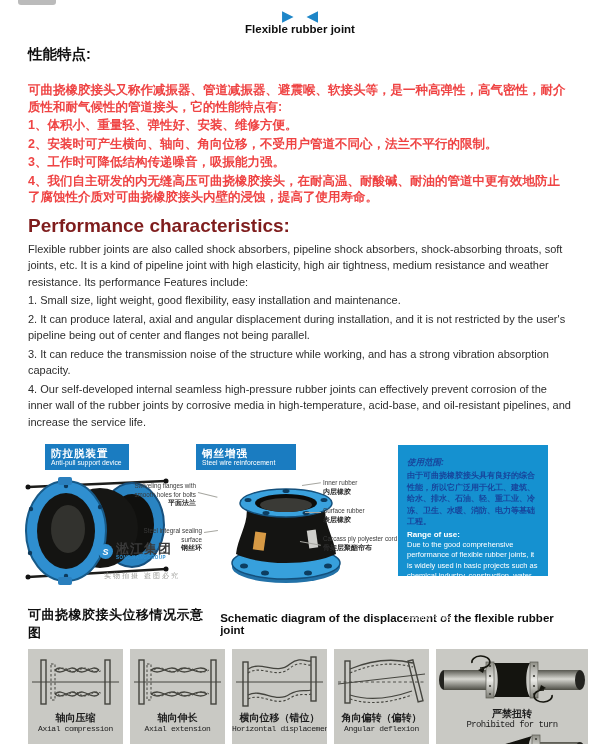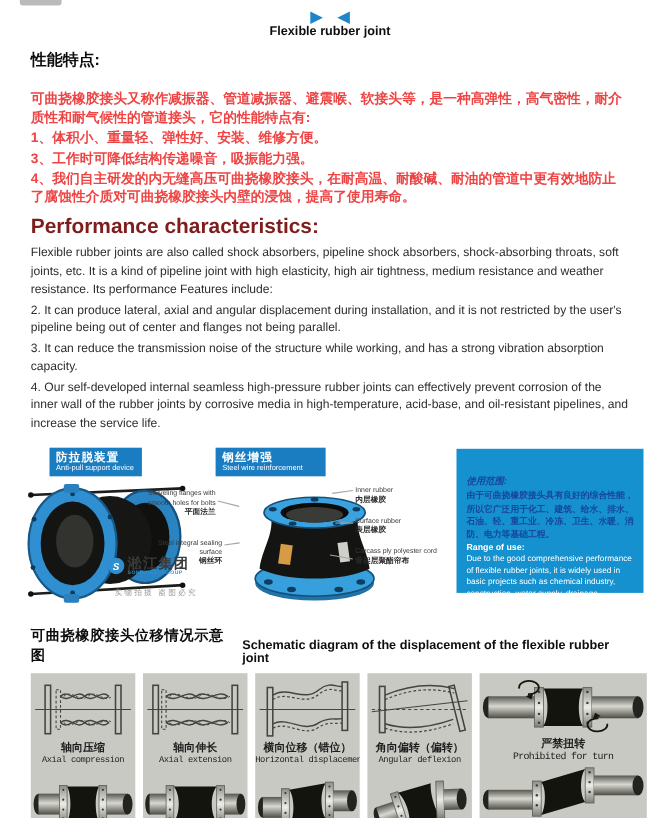--- a/index.html
+++ b/index.html
@@ -83,6 +83,7 @@
   <div class="h-cn">性能特点:</div>
   <p class="cn">可曲挠橡胶接头又称作减振器、管道减振器、避震喉、软接头等，是一种高弹性，高气密性，耐介质性和耐气候性的管道接头，它的性能特点有:</p>
   <p class="cn li">1、体积小、重量轻、弹性好、安装、维修方便。</p>
+  <p class="cn li">2、安装时可产生横向、轴向、角向位移，不受用户管道不同心，法兰不平行的限制。</p>
   <p class="cn li">3、工作时可降低结构传递噪音，吸振能力强。</p>
   <p class="cn li">4、我们自主研发的内无缝高压可曲挠橡胶接头，在耐高温、耐酸碱、耐油的管道中更有效地防止了腐蚀性介质对可曲挠橡胶接头内壁的浸蚀，提高了使用寿命。</p>
 

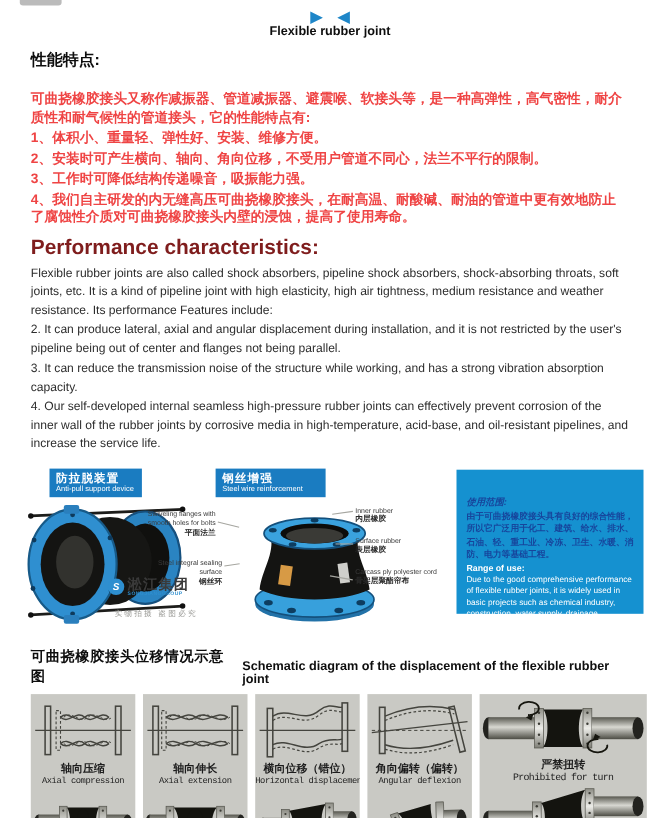--- a/index.html
+++ b/index.html
@@ -89,6 +89,7 @@
 
   <div class="h-en">Performance characteristics:</div>
   <p class="en">Flexible rubber joints are also called shock absorbers, pipeline shock absorbers, shock-absorbing throats, soft joints, etc. It is a kind of pipeline joint with high elasticity, high air tightness, medium resistance and weather resistance. Its performance Features include:</p>
+  <p class="en li">1. Small size, light weight, good flexibility, easy installation and maintenance.</p>
   <p class="en li">2. It can produce lateral, axial and angular displacement during installation, and it is not restricted by the user's pipeline being out of center and flanges not being parallel.</p>
   <p class="en li">3. It can reduce the transmission noise of the structure while working, and has a strong vibration absorption capacity.</p>
   <p class="en li">4. Our self-developed internal seamless high-pressure rubber joints can effectively prevent corrosion of the inner wall of the rubber joints by corrosive media in high-temperature, acid-base, and oil-resistant pipelines, and increase the service life.</p>

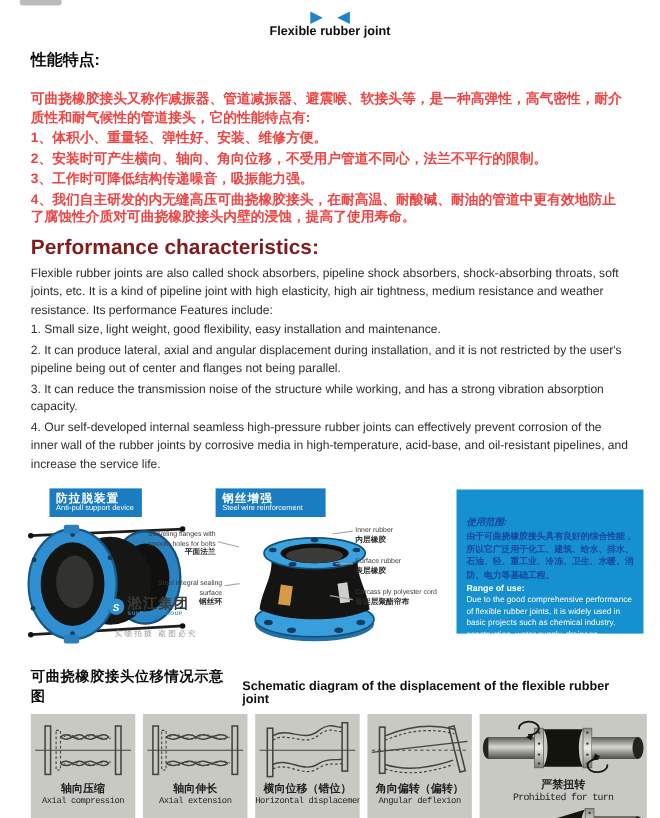--- a/index.html
+++ b/index.html
@@ -23,7 +23,7 @@
 .lbox.b2{left:196px;width:100px}
 .lbox .l1{font-size:10.5px;font-weight:bold;letter-spacing:1px;line-height:12px}
 .lbox .l2{font-size:6.8px;line-height:8px;white-space:nowrap}
-.rangebox{position:absolute;left:415px;top:7px;width:170px;height:131px;background:#1591d0;padding:24px 9px;color:#fff}
+.rangebox{position:absolute;left:398px;top:7px;width:150px;height:131px;background:#1591d0;padding:12px 9px;color:#fff}
 .rb-hcn{font-size:8.5px;font-weight:bold;font-style:italic;color:#17459c}
 .rb-cn{font-size:8px;font-weight:bold;color:#17459c;line-height:11.5px;margin-top:1px}
 .rb-hen{font-size:8px;font-weight:bold;margin-top:2px}

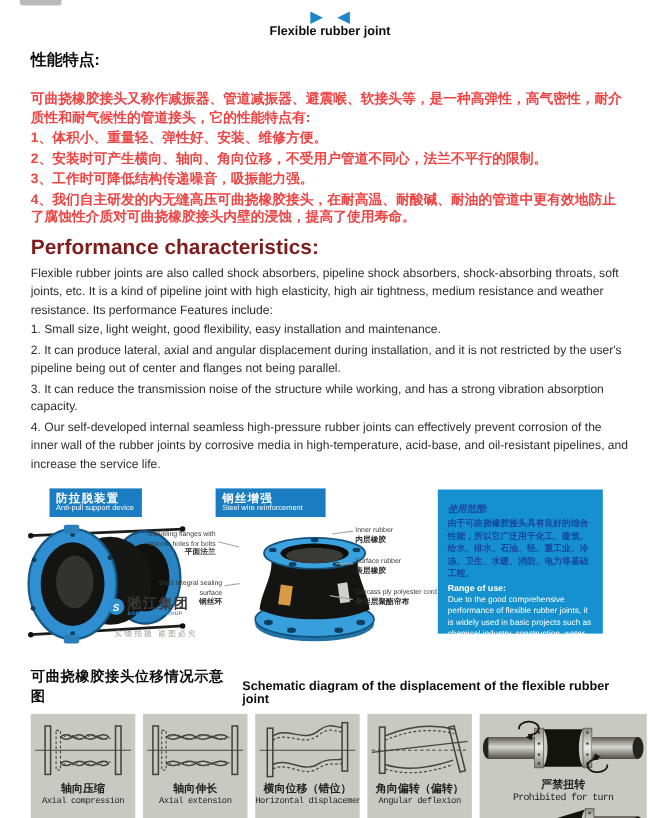--- a/index.html
+++ b/index.html
@@ -39,7 +39,7 @@
 .wm-cn{font-size:13px;font-weight:bold;color:#3a3a3a;letter-spacing:1px;line-height:13px}
 .wm-en{font-size:4.6px;color:#2e8fd0;font-weight:bold;letter-spacing:.4px}
 .wm-note{position:absolute;left:104px;top:133px;font-size:7px;color:#9a9a96;letter-spacing:2px}
-.schem-head{margin:10px 28px 0;display:flex;align-items:flex-end;gap:8px}
+.schem-head{margin:10px 28px 0;display:flex;align-items:center;gap:8px}
 .shc{font-size:13px;font-weight:bold;color:#0e0e0e;letter-spacing:.5px}
 .she{font-size:11.5px;font-weight:bold;color:#0e0e0e}
 .panels{display:flex;gap:7px;margin:7px 0 0 28px}

